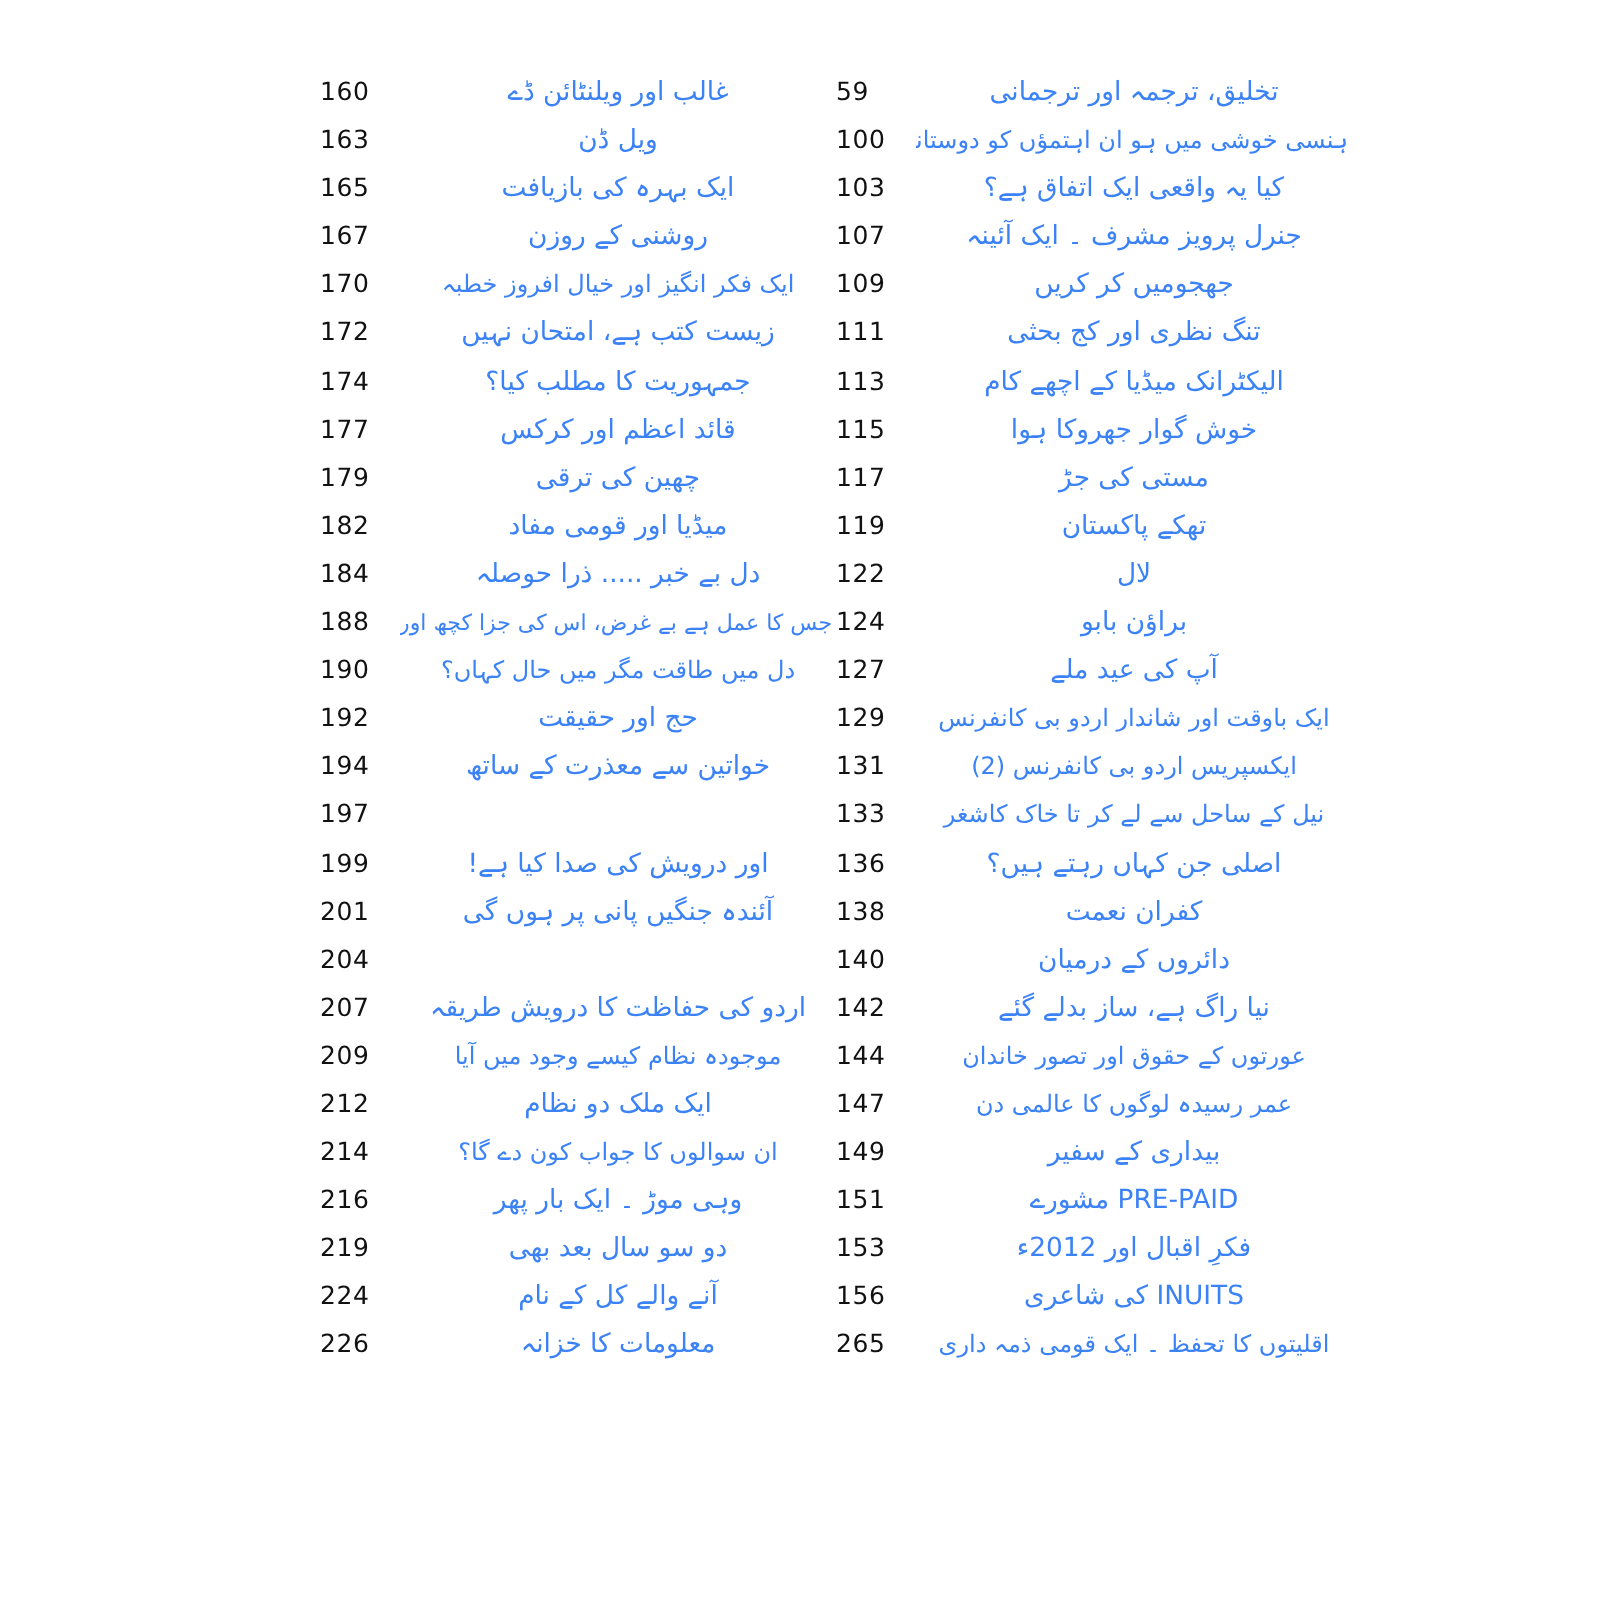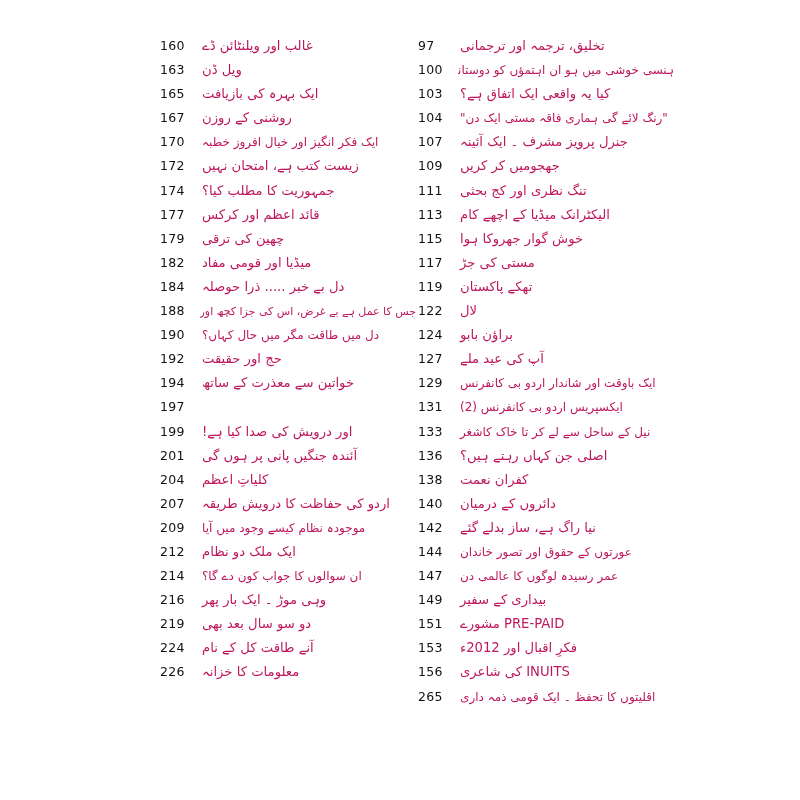--- a/index.html
+++ b/index.html
@@ -56,11 +56,11 @@
   }
   .entry {
     flex: 1 1 auto;
-    text-align: left;
+    text-align: center;
     direction: rtl;
     font-family: "DejaVu Sans", sans-serif;
     font-size: 13.2px;
-    color: #be185d;
+    color: #3b82f6;
     overflow: hidden;
     padding-left: 2px;
     padding-right: 2px;

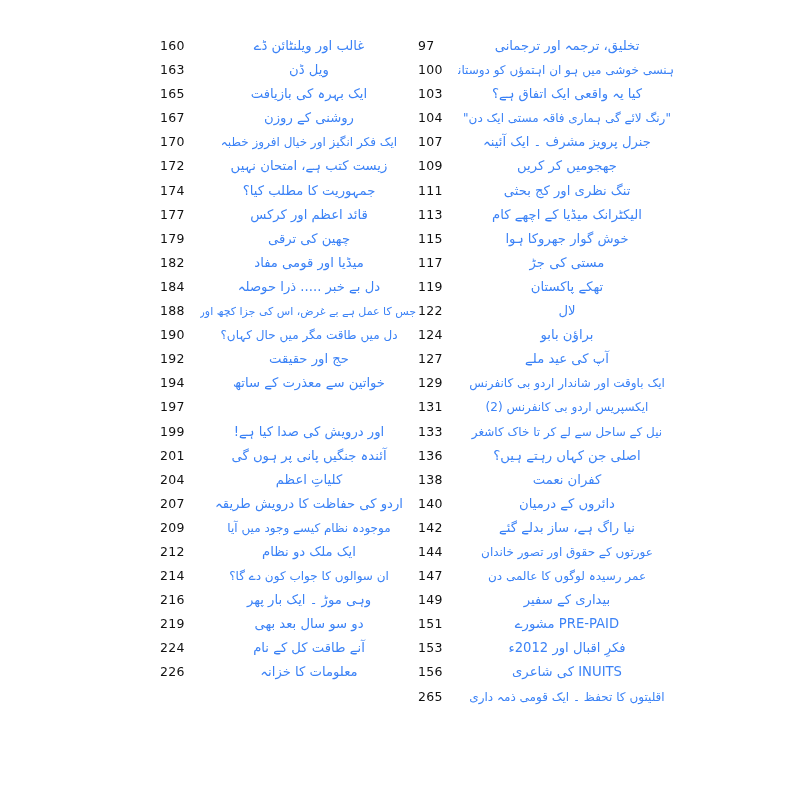--- a/index.html
+++ b/index.html
@@ -190,7 +190,7 @@
 
     <div class="column">
       <div class="row">
-          <span class="pageno">97</span>
+          <span class="pageno">59</span>
           <span class="entry">تخلیق، ترجمہ اور ترجمانی</span>
         </div>
       <div class="row">

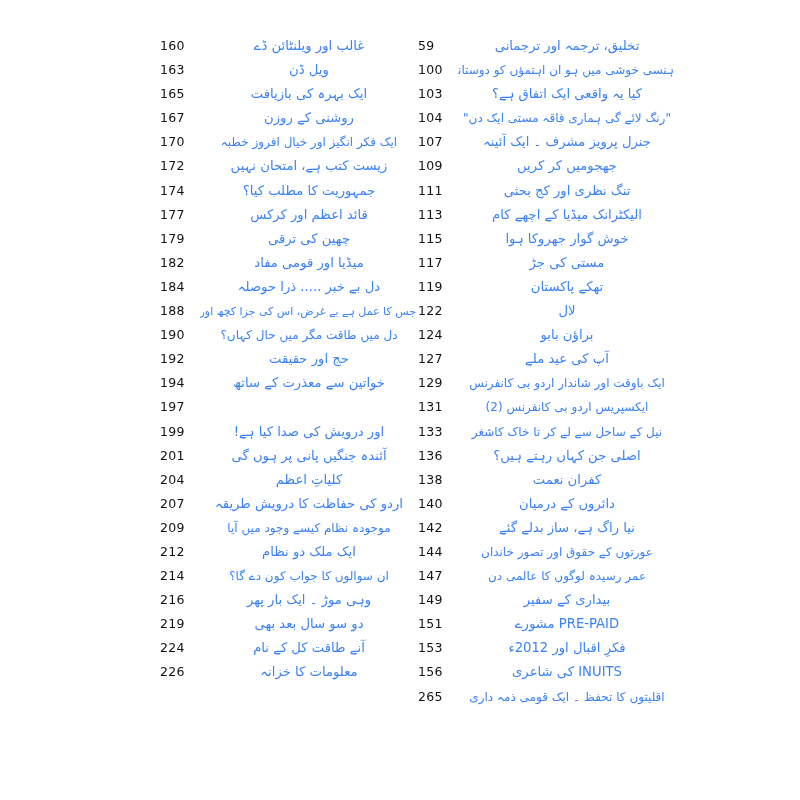--- a/index.html
+++ b/index.html
@@ -202,10 +202,6 @@
           <span class="entry">کیا یہ واقعی ایک اتفاق ہے؟</span>
         </div>
       <div class="row">
-          <span class="pageno">104</span>
-          <span class="entry small">"رنگ لائے گی ہماری فاقہ مستی ایک دن"</span>
-        </div>
-      <div class="row">
           <span class="pageno">107</span>
           <span class="entry">جنرل پرویز مشرف ۔ ایک آئینہ</span>
         </div>

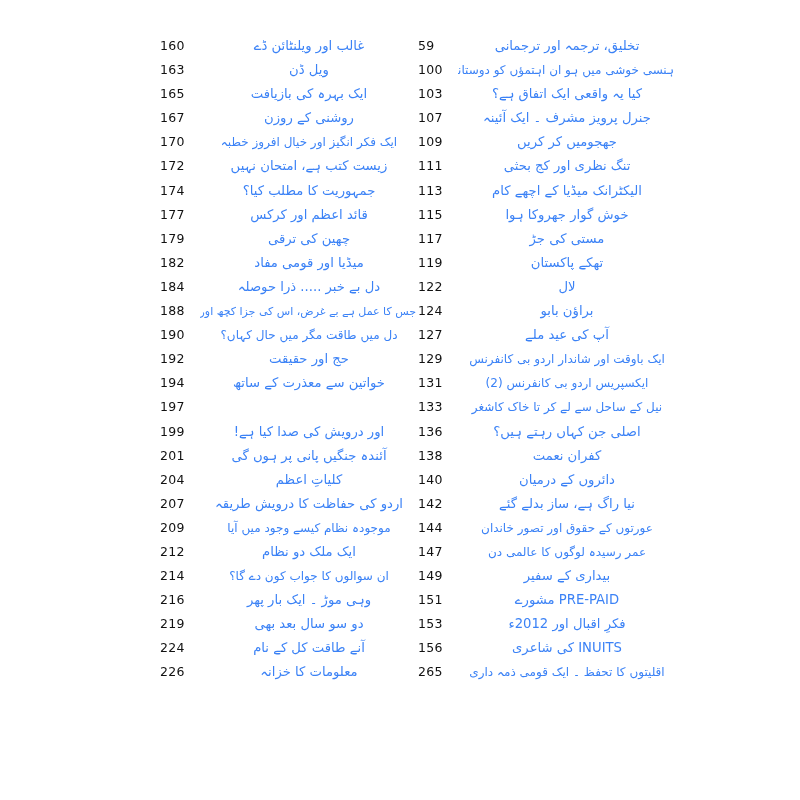--- a/index.html
+++ b/index.html
@@ -152,7 +152,6 @@
         </div>
       <div class="row">
           <span class="pageno">204</span>
-          <span class="entry">کلیاتِ اعظم</span>
         </div>
       <div class="row">
           <span class="pageno">207</span>

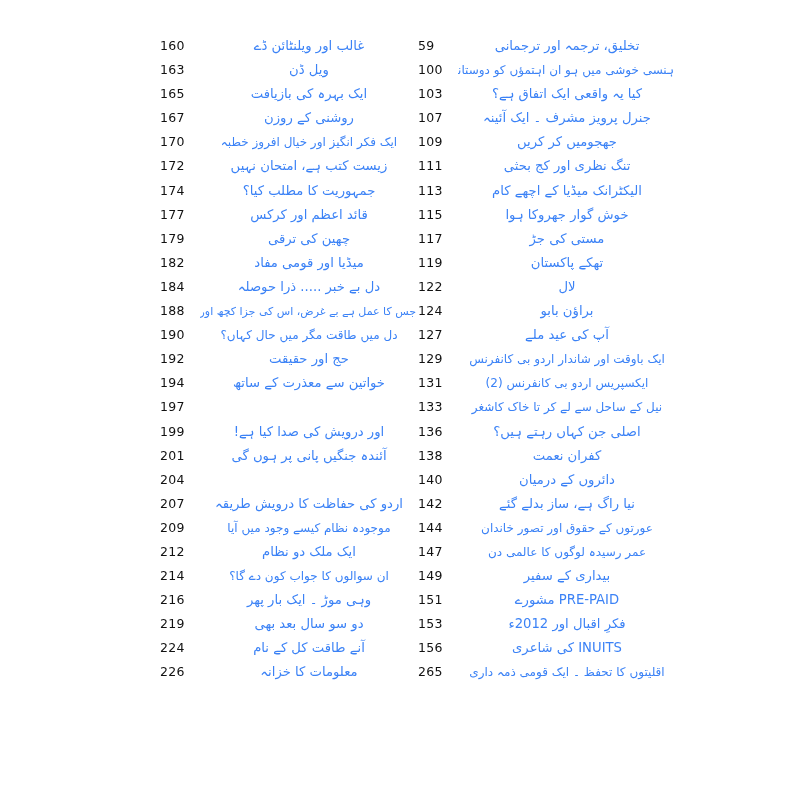--- a/index.html
+++ b/index.html
@@ -179,7 +179,7 @@
         </div>
       <div class="row">
           <span class="pageno">224</span>
-          <span class="entry">آنے طاقت کل کے نام</span>
+          <span class="entry">آنے والے کل کے نام</span>
         </div>
       <div class="row">
           <span class="pageno">226</span>

